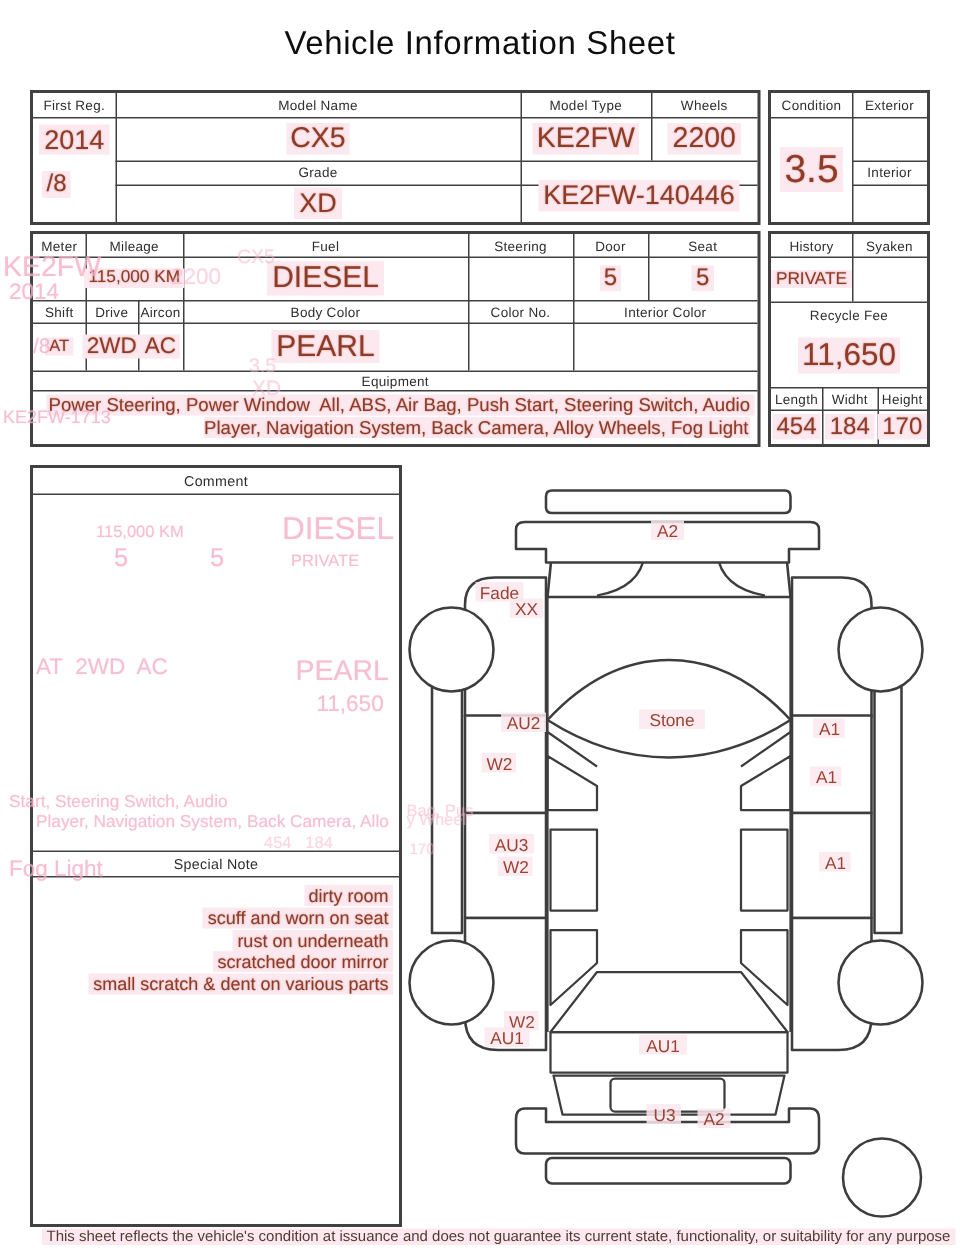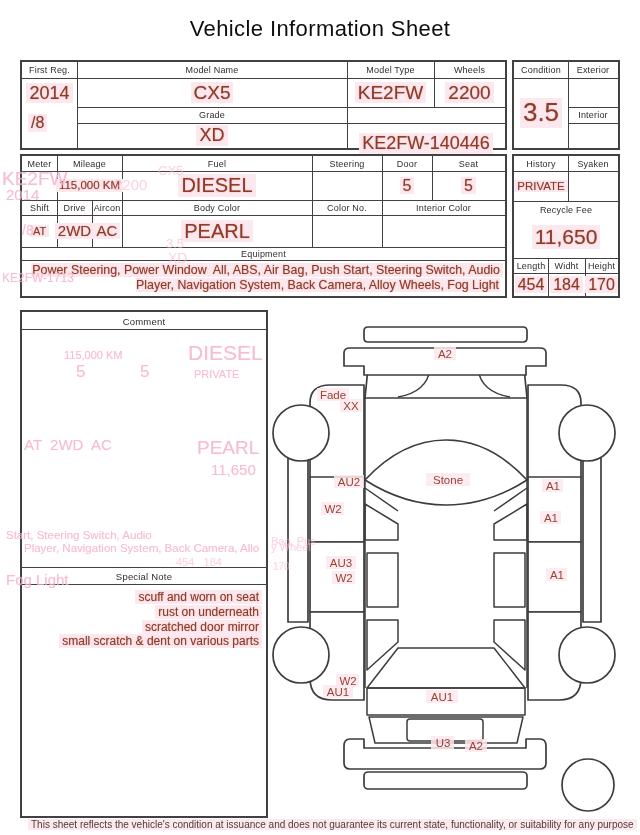--- a/index.html
+++ b/index.html
@@ -70,7 +70,7 @@
     <div class="vcell" style="left:55px;top:61px;width:270px;height:25px;font-size:18px">
         <span class="hl">XD</span>
       </div>
-    <div class="vcell" style="left:325px;top:69px;width:158px;height:25px;font-size:18px">
+    <div class="vcell" style="left:325px;top:56px;width:158px;height:25px;font-size:18px">
         <span class="hl">KE2FW-140446</span>
       </div>
   </div>

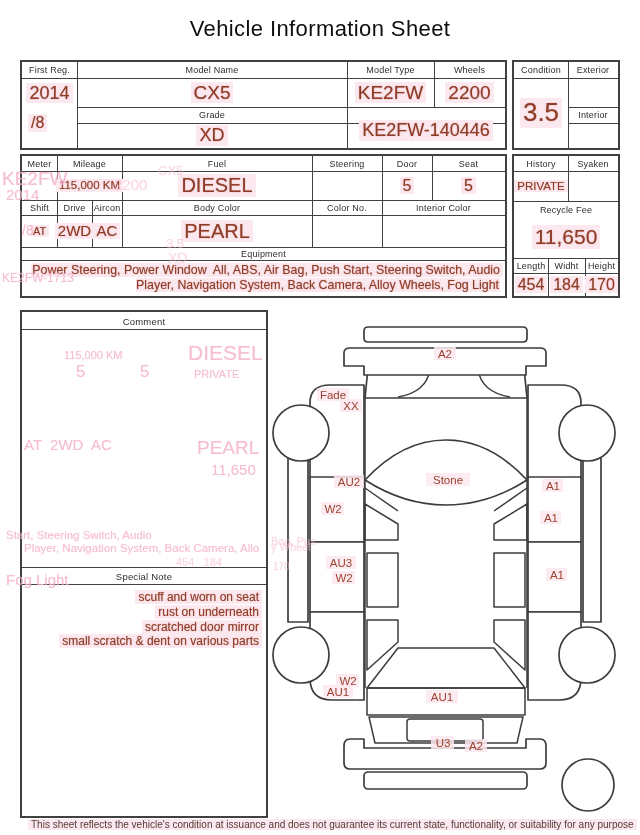--- a/index.html
+++ b/index.html
@@ -211,6 +211,7 @@
     <div class="hdr" style="left:0;top:257px;width:244px;height:14px;font-size:9.5px">Special Note</div>
     <div class="hline" style="left:0;top:272px;width:244px"></div>
     <div class="notes" style="left:8px;top:278px;width:232px">
+      <div><span class="hl">dirty room</span></div>
       <div><span class="hl">scuff and worn on seat</span></div>
       <div><span class="hl">rust on underneath</span></div>
       <div><span class="hl">scratched door mirror</span></div>

